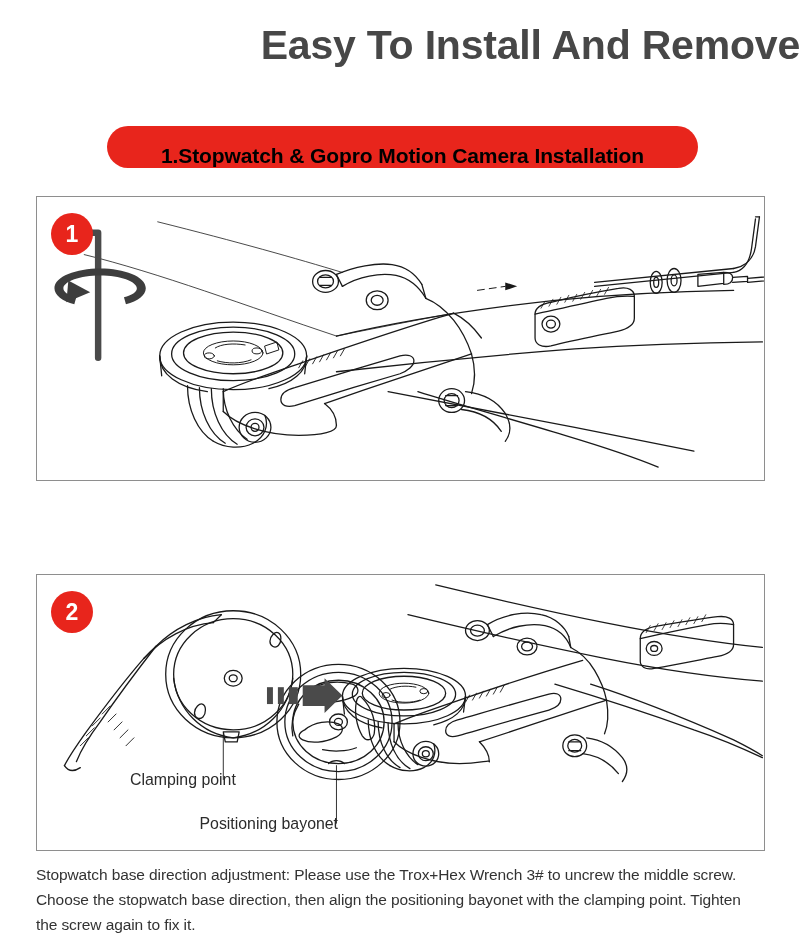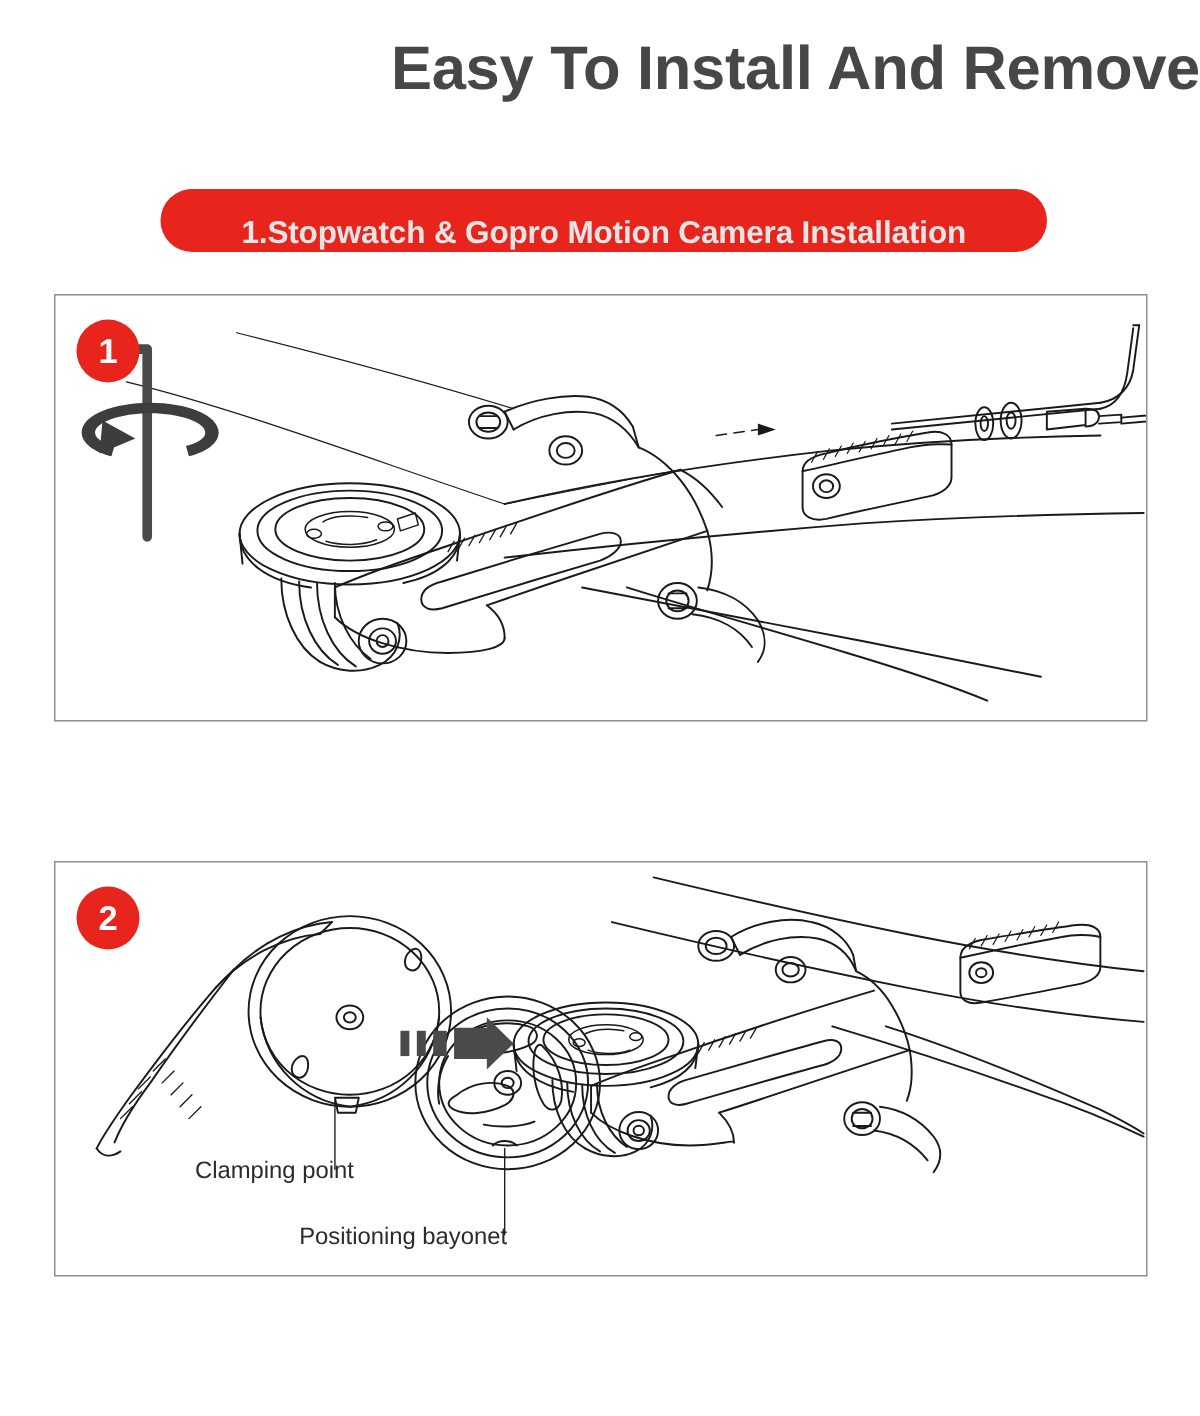--- a/index.html
+++ b/index.html
@@ -34,7 +34,7 @@
     justify-content: center;
   }
   .banner-label {
-    color: #e5e5e5;
+    color: #000000;
     font-size: 21px;
     font-weight: bold;
     letter-spacing: -0.1px;

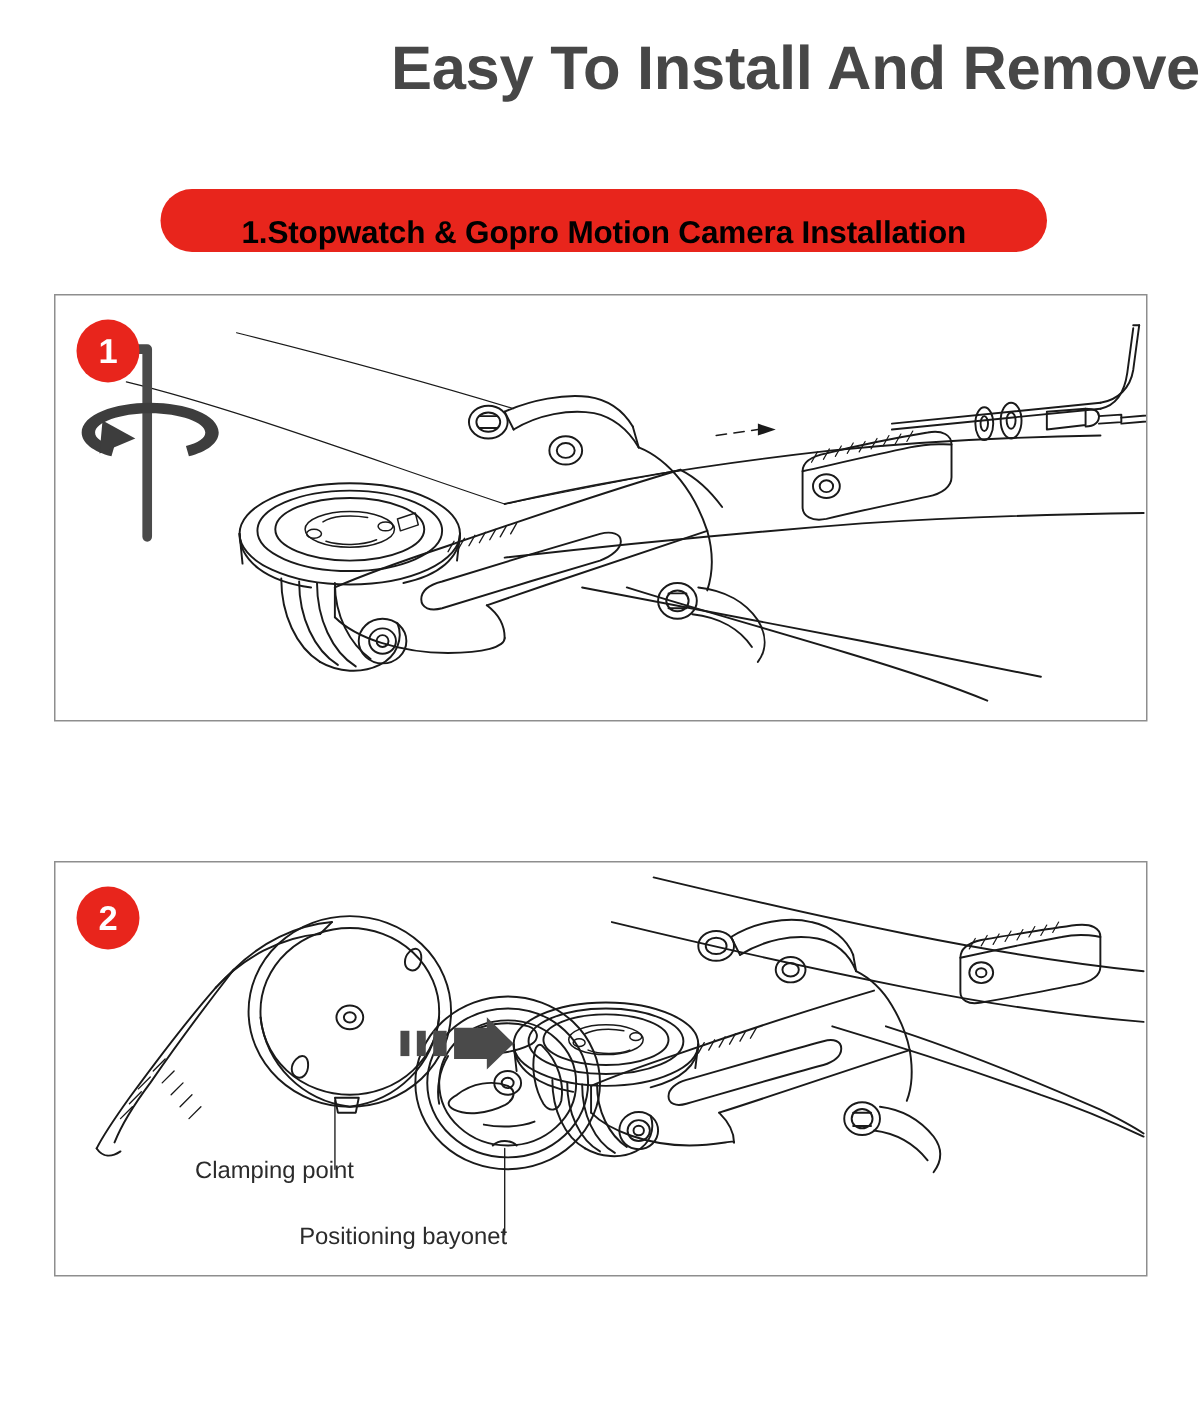--- a/index.html
+++ b/index.html
@@ -344,6 +344,7 @@
     <div class="step-badge">2</div>
   </div>
 
+  <div class="caption" id="caption-2">Stopwatch base direction adjustment: Please use the Trox+Hex Wrench 3# to uncrew the middle screw. Choose the stopwatch base direction, then align the positioning bayonet with the clamping point. Tighten the screw again to fix it.</div>
 
 </div>
 

